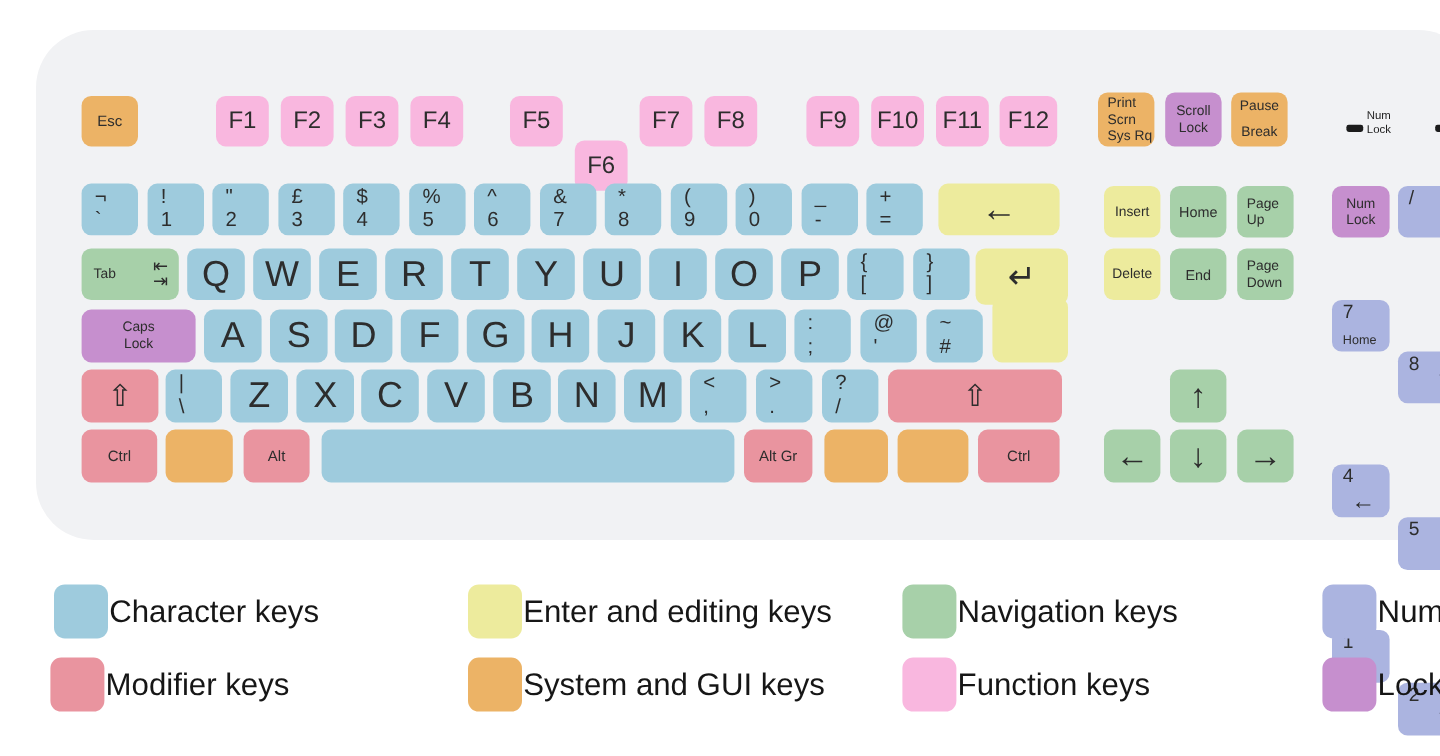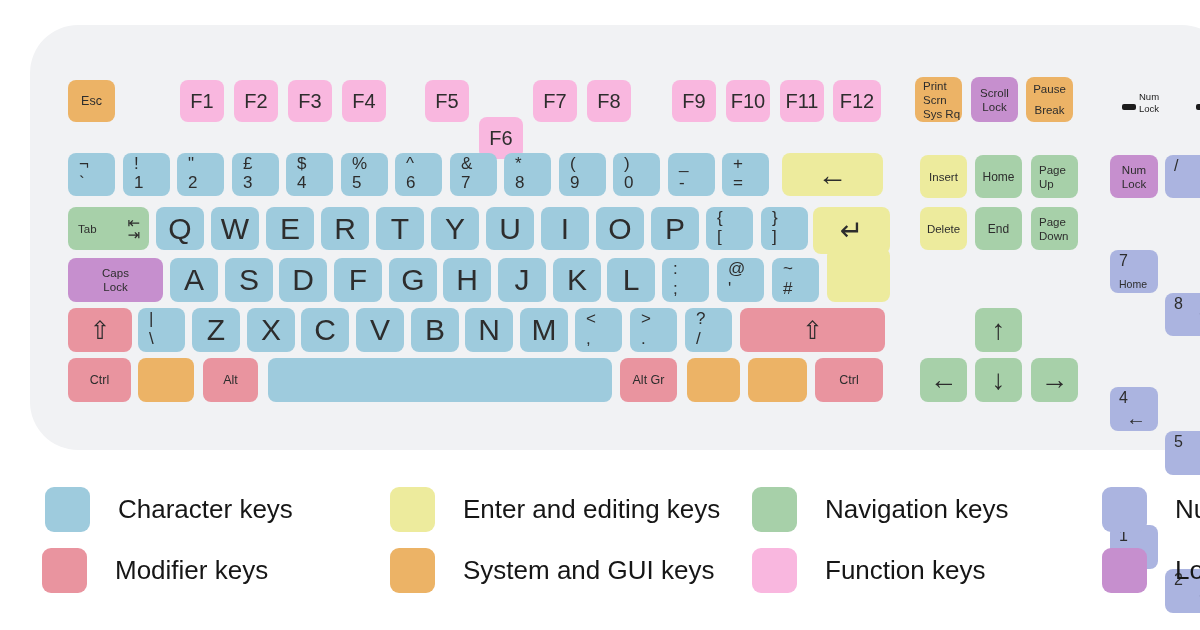--- a/index.html
+++ b/index.html
@@ -28,7 +28,7 @@
   .np-icon.bottom{position:absolute;bottom:1px;left:50%;transform:translateX(-40%);font-size:20px;}
   .led-dash{position:absolute;width:14px;height:6px;background:#1c1c1c;border-radius:2px;}
   .led-text{position:absolute;font-size:9.5px;line-height:12px;color:#1c1c1c;}
-  .legend-item{position:absolute;display:flex;align-items:center;gap:28px;white-space:nowrap;}
+  .legend-item{position:absolute;display:flex;align-items:center;gap:1px;white-space:nowrap;}
   .legend-swatch{width:45px;height:45px;border-radius:9px;flex:0 0 auto;}
   .legend-label{font-size:26px;color:#161616;}
 </style>

